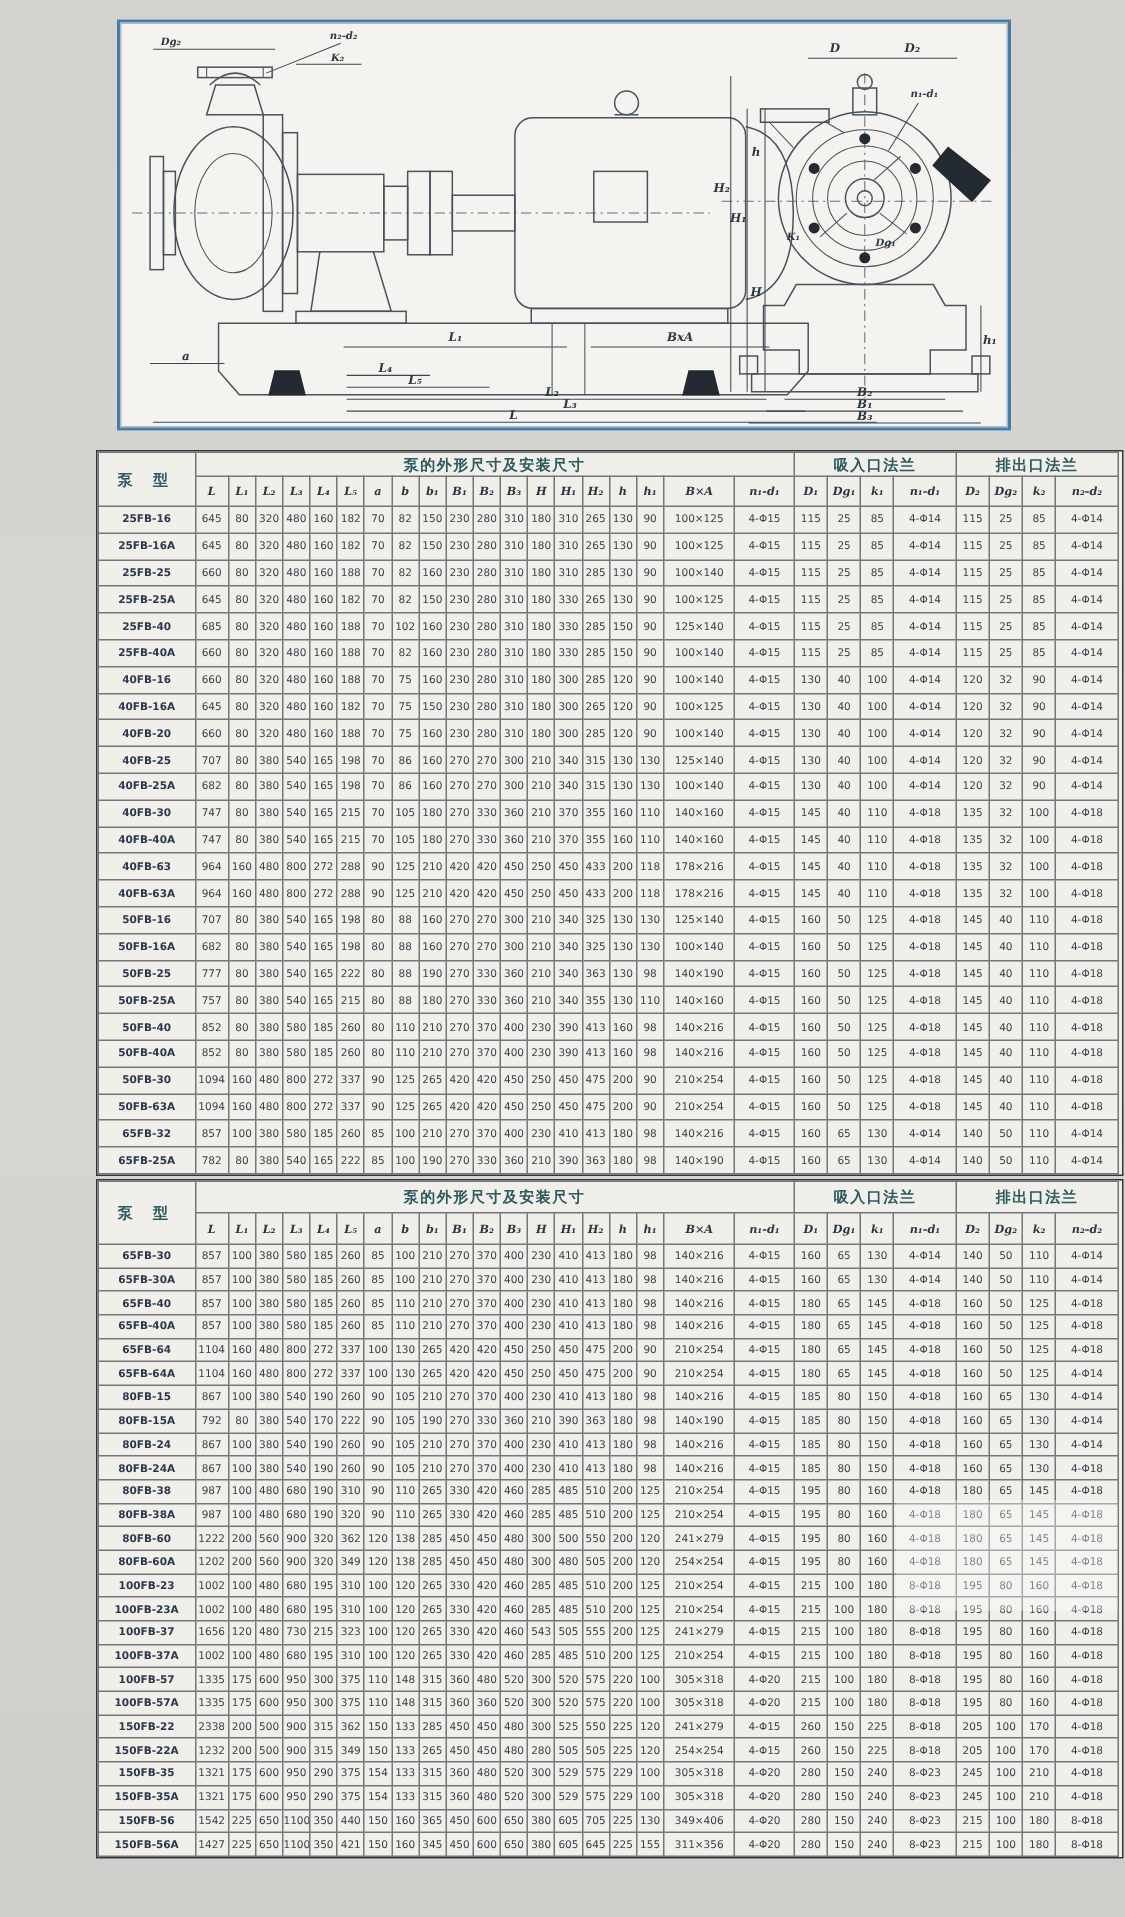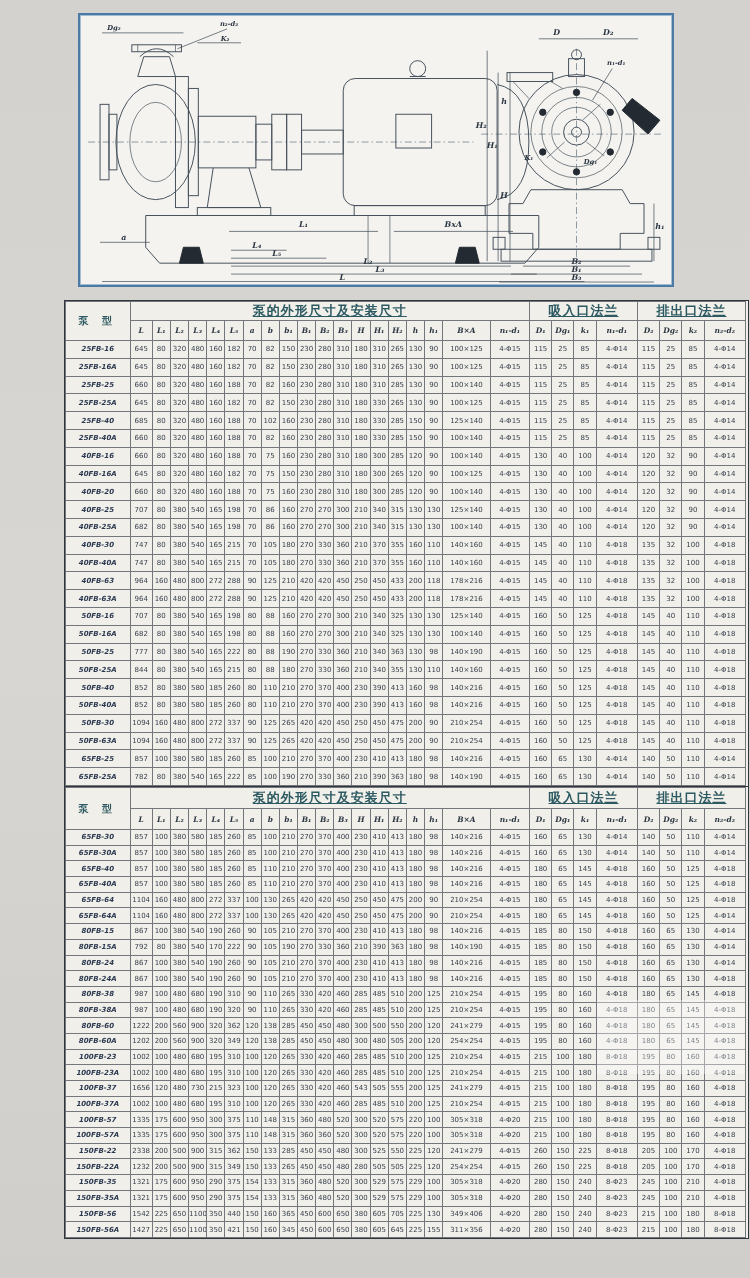--- a/index.html
+++ b/index.html
@@ -33,7 +33,7 @@
   th,td{border:1px solid #73777b;padding:0;text-align:center;vertical-align:middle;
         overflow:hidden;white-space:nowrap;}
   th.model-h{font-size:10px;color:#2d5a62;font-weight:bold;letter-spacing:5px;}
-  th.grp{font-size:13px;color:#2d5a62;font-weight:bold;letter-spacing:1px;height:15px;text-decoration:underline;}
+  th.grp{font-size:10px;color:#2d5a62;font-weight:bold;letter-spacing:1px;height:15px;}
   .t2 th.grp{height:20px;}
   th.colh{font:italic bold 7.5px "DejaVu Serif",serif;color:#2c3642;height:19px;}
   .t2 th.colh{height:20px;}

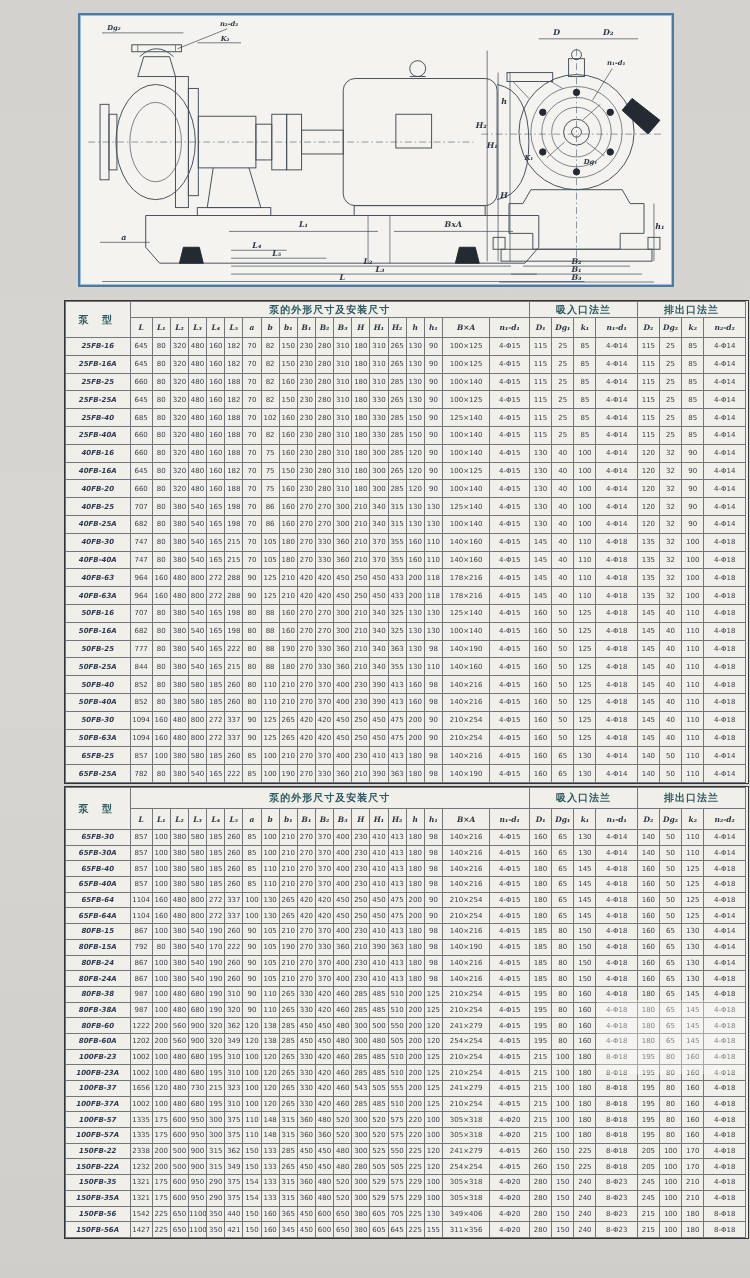--- a/index.html
+++ b/index.html
@@ -39,7 +39,7 @@
   .t2 th.colh{height:20px;}
   td{font-size:7px;color:#39414e;height:16.8px;}
   .t2 td{height:14.7px;}
-  td.model{font-weight:bold;color:#2b3850;font-size:7px;font-style:italic;}
+  td.model{font-weight:bold;color:#2b3850;font-size:7px;}
 
   .watermark{
     position:absolute;left:597px;top:1000px;width:148px;height:74px;

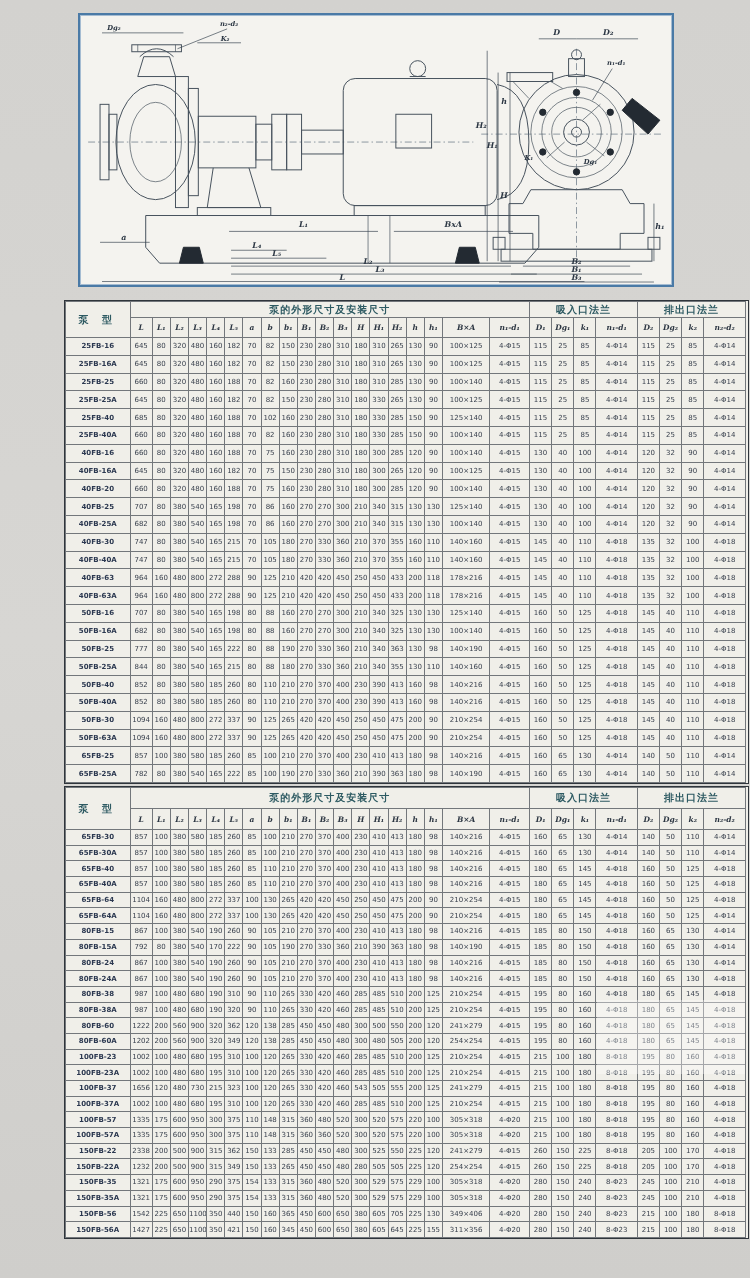--- a/index.html
+++ b/index.html
@@ -812,7 +812,7 @@
           </tr>
           <tr>
             <td class="model">50FB-25A</td>
-            <td>844</td>
+            <td>757</td>
             <td>80</td>
             <td>380</td>
             <td>540</td>

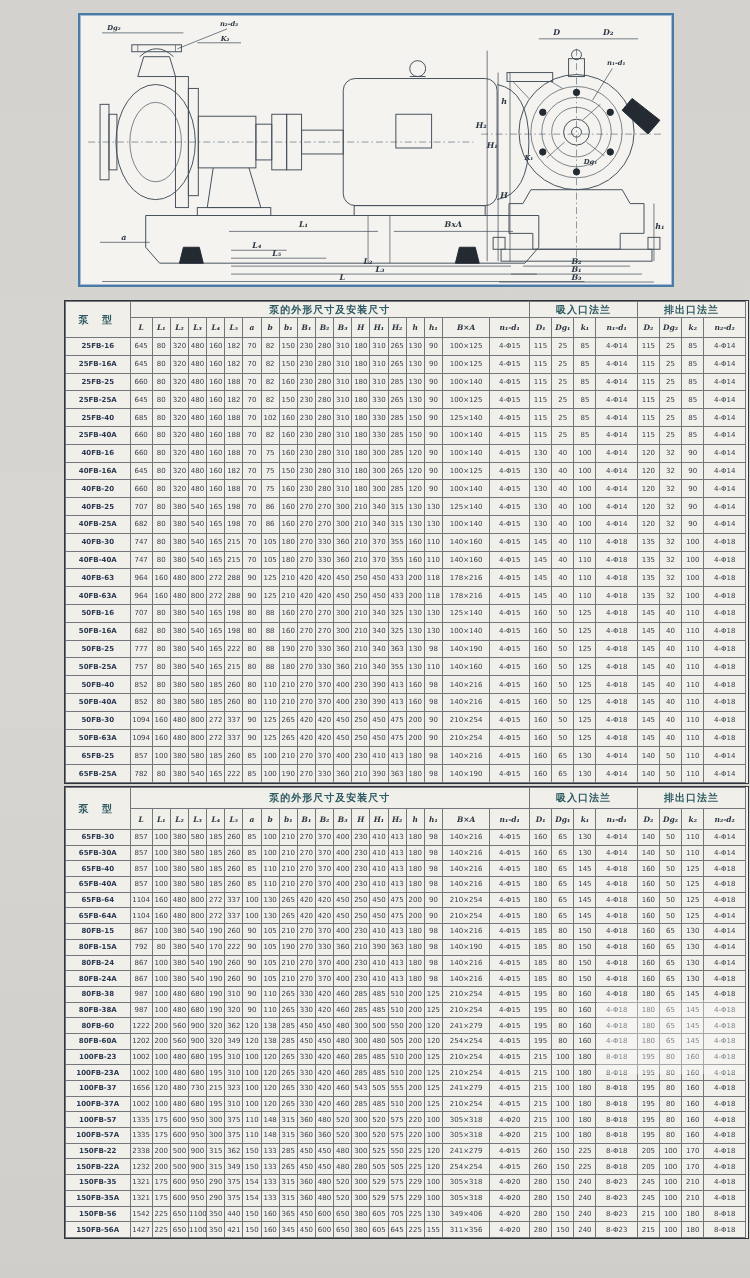--- a/index.html
+++ b/index.html
@@ -961,7 +961,7 @@
             <td>4-Φ18</td>
           </tr>
           <tr>
-            <td class="model">65FB-25</td>
+            <td class="model">65FB-32</td>
             <td>857</td>
             <td>100</td>
             <td>380</td>

